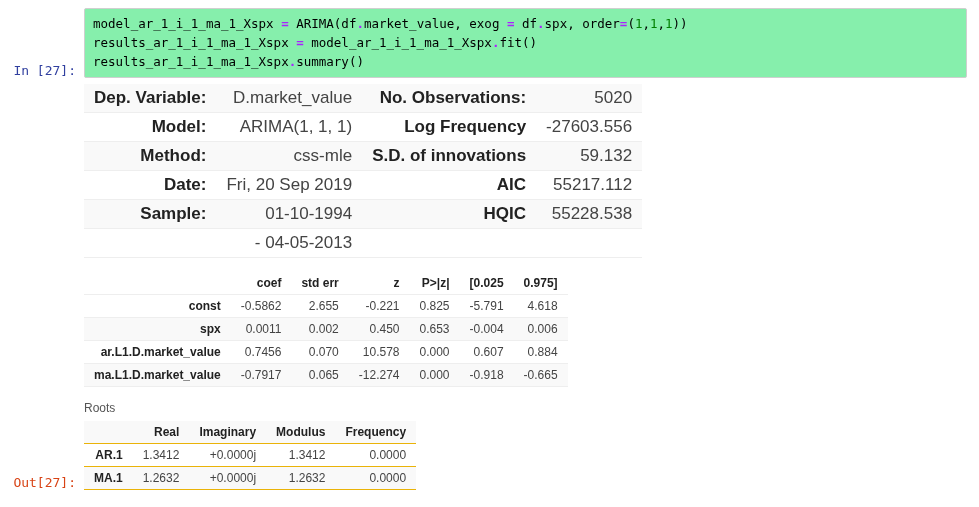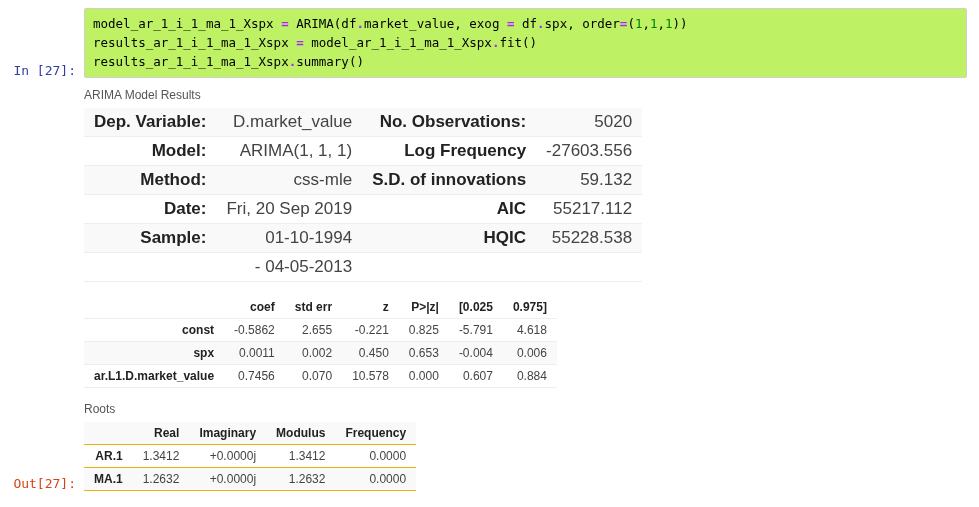--- a/index.html
+++ b/index.html
@@ -25,7 +25,7 @@
   .prompt.out { color: #D84315; }
   .code-area {
     flex: 1;
-    background: #bef264;
+    background: #86efac;
     border: 1px solid #cfcfcf;
     border-radius: 2px;
     padding: 6px 8px;

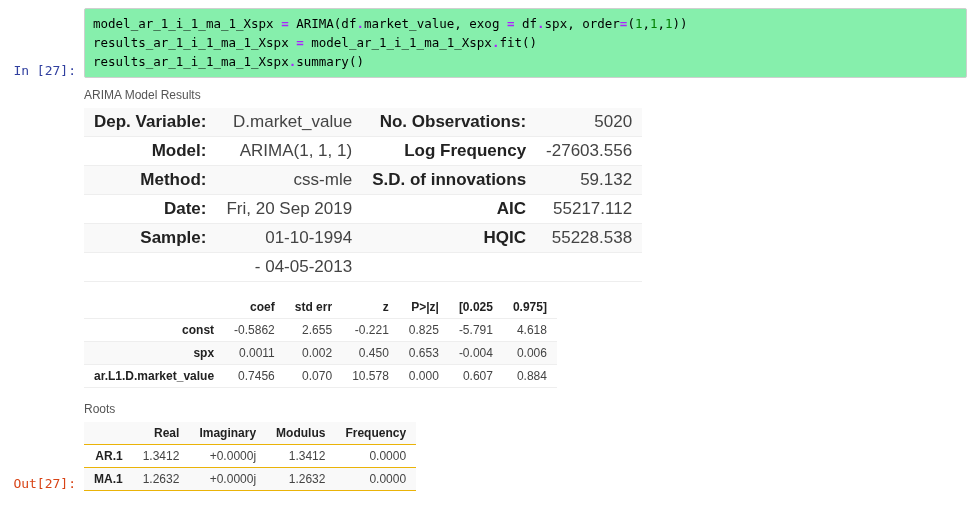--- a/index.html
+++ b/index.html
@@ -99,7 +99,6 @@
   <div class="prompt out">Out[27]:</div>
   <div class="output-area">
 
-    <div class="section-title">ARIMA Model Results</div>
 
     <table class="stats">
       <tbody id="top-body">

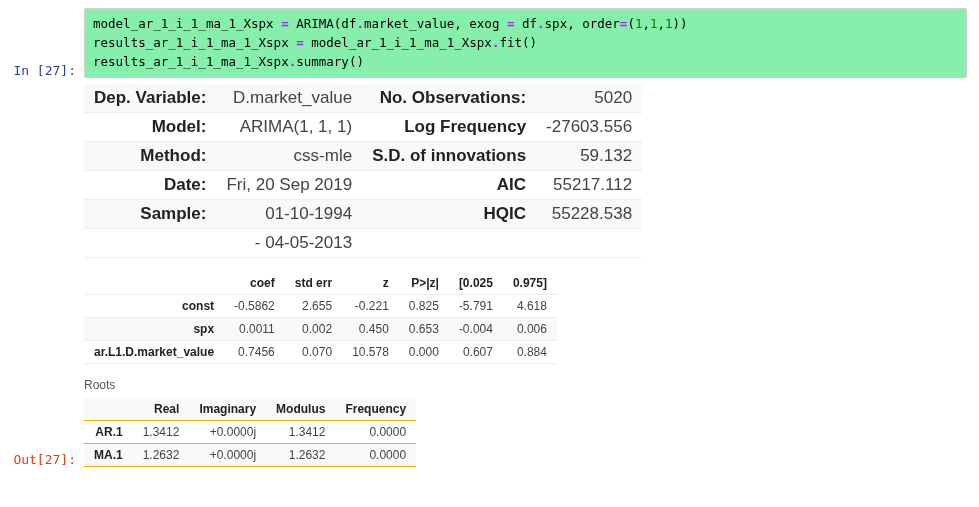--- a/index.html
+++ b/index.html
@@ -179,6 +179,15 @@
             <td>0.607</td>
             <td>0.884</td>
           </tr>
+          <tr class="row">
+            <th>ma.L1.D.market_value</th>
+            <td>-0.7917</td>
+            <td>0.065</td>
+            <td>-12.274</td>
+            <td>0.000</td>
+            <td>-0.918</td>
+            <td>-0.665</td>
+          </tr>
         </tbody>
     </table>
 

